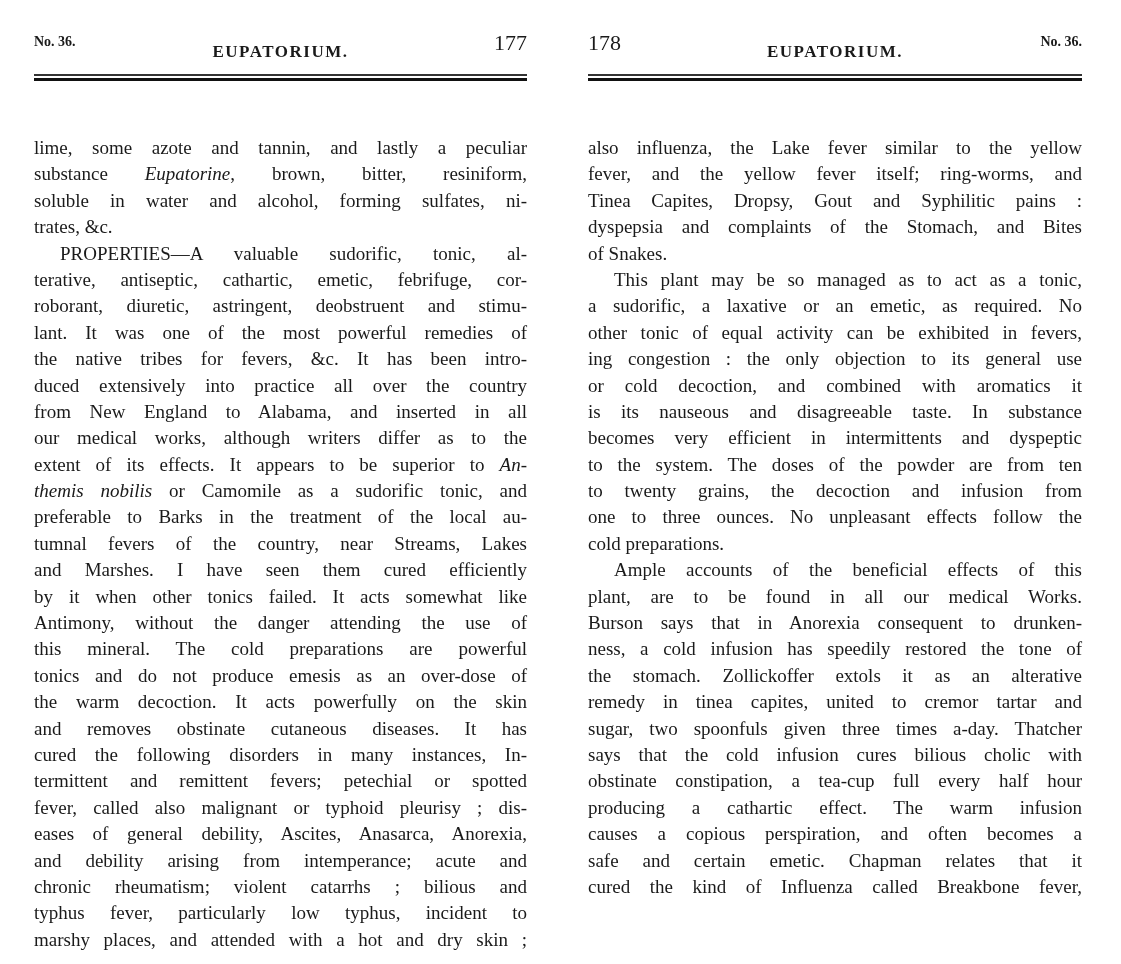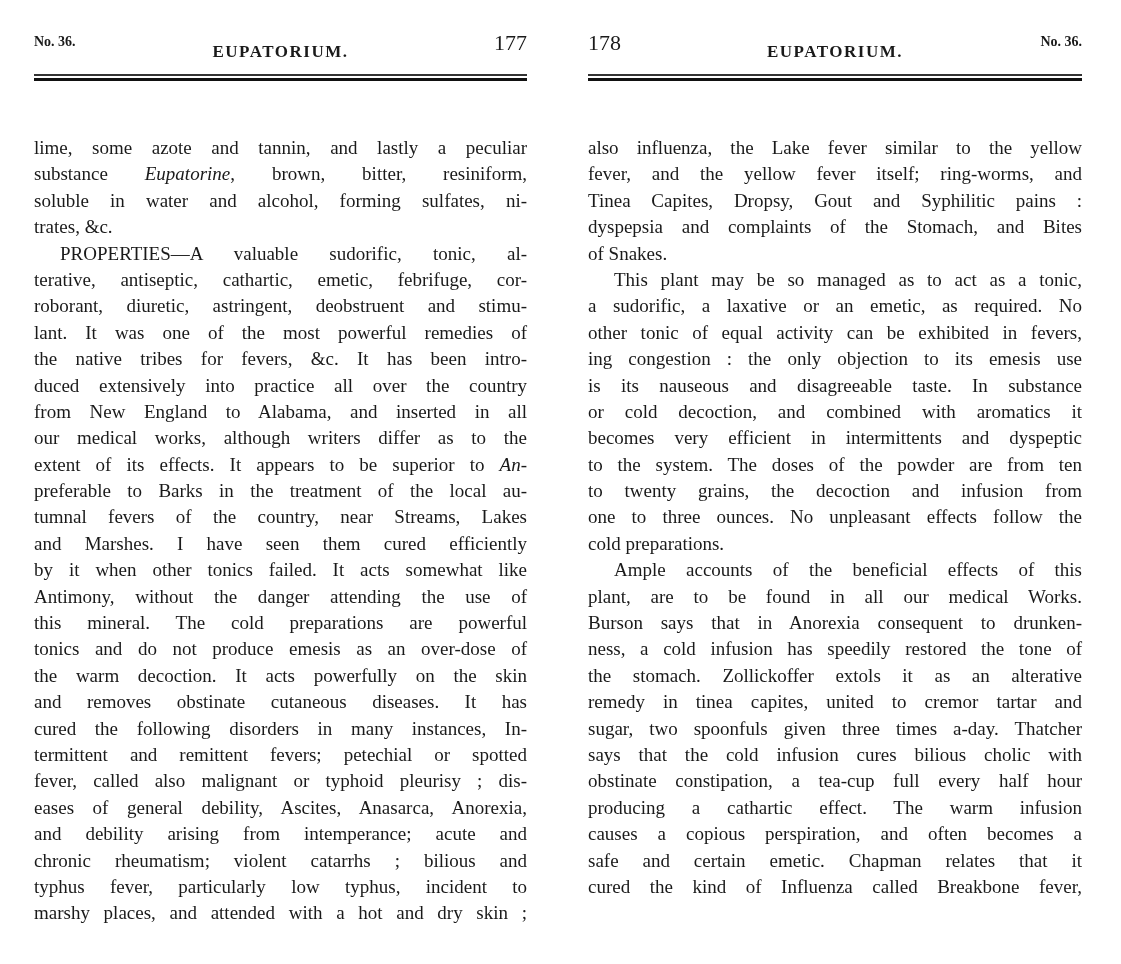--- a/index.html
+++ b/index.html
@@ -94,7 +94,7 @@
       <span class="line indent">This plant may be so managed as to act as a tonic,</span>
       <span class="line">a sudorific, a laxative or an emetic, as required.  No</span>
       <span class="line">other tonic of equal activity can be exhibited in fevers,</span>
-      <span class="line">ing congestion : the only objection to its emesis use</span>
+      <span class="line">ing congestion : the only objection to its general use</span>
       <span class="line">is its nauseous and disagreeable taste.  In substance</span>
       <span class="line">or cold decoction, and combined with aromatics it</span>
       <span class="line">becomes very efficient in intermittents and dyspeptic</span>

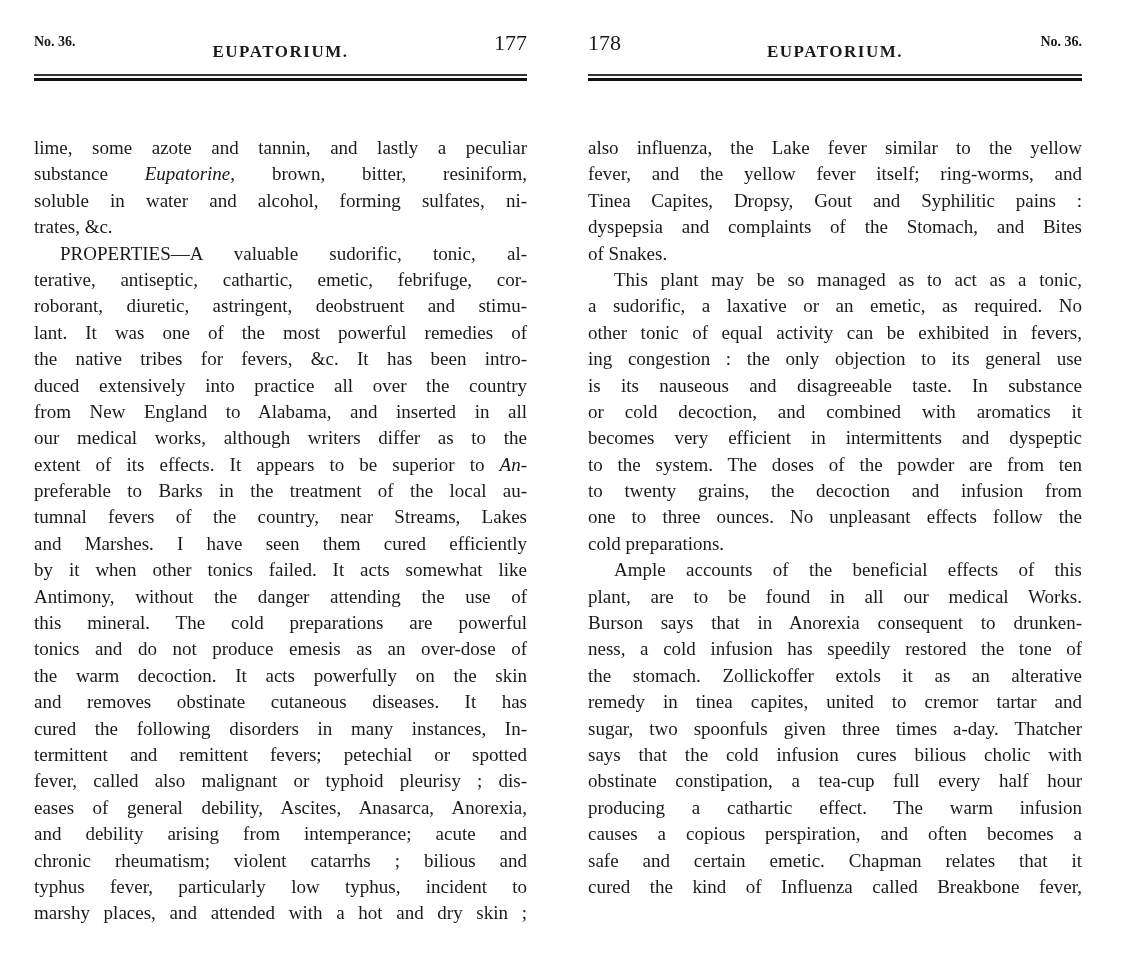--- a/index.html
+++ b/index.html
@@ -95,8 +95,8 @@
       <span class="line">a sudorific, a laxative or an emetic, as required.  No</span>
       <span class="line">other tonic of equal activity can be exhibited in fevers,</span>
       <span class="line">ing congestion : the only objection to its general use</span>
+      <span class="line">or cold decoction, and combined with aromatics it</span>
       <span class="line">is its nauseous and disagreeable taste.  In substance</span>
-      <span class="line">or cold decoction, and combined with aromatics it</span>
       <span class="line">becomes very efficient in intermittents and dyspeptic</span>
       <span class="line">to the system.  The doses of the powder are from ten</span>
       <span class="line">to twenty grains, the decoction and infusion from</span>

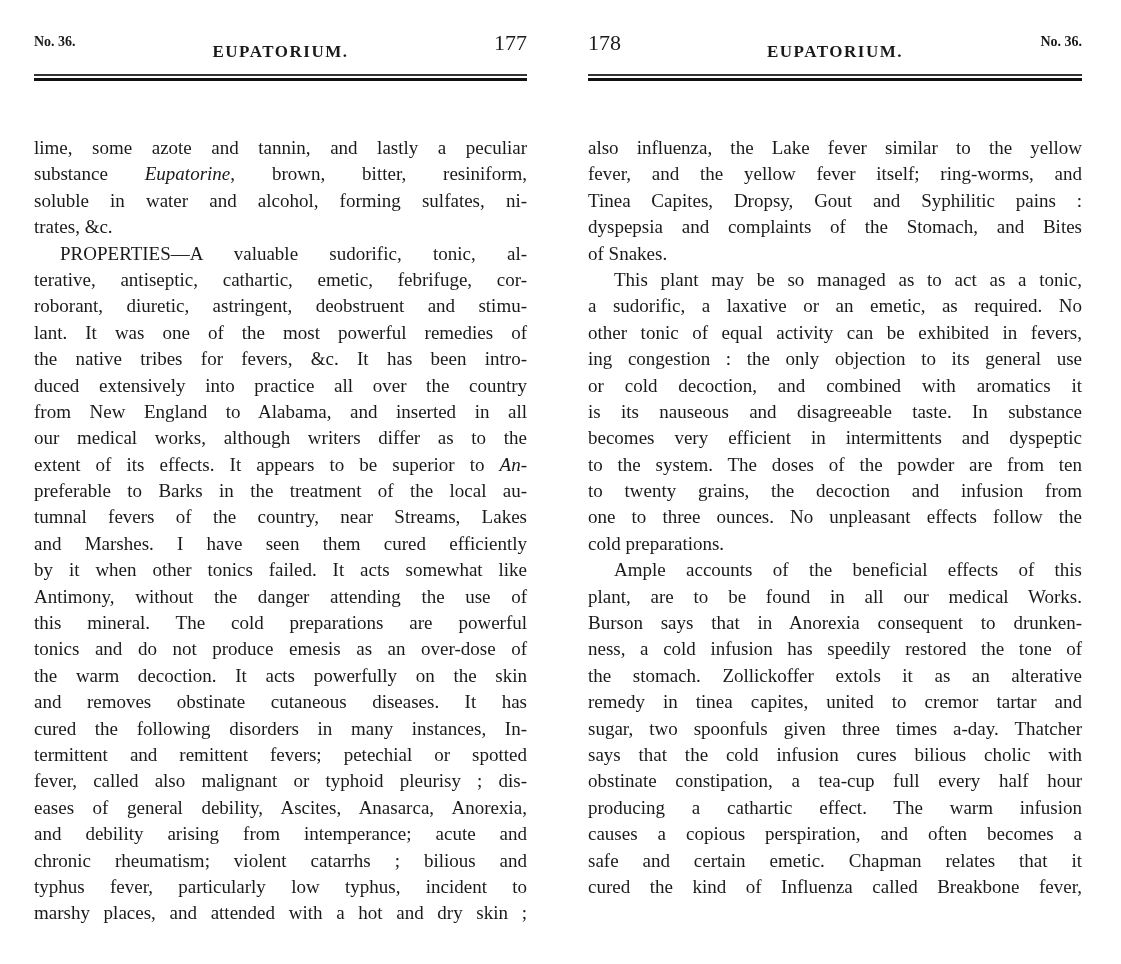--- a/index.html
+++ b/index.html
@@ -55,6 +55,7 @@
       <span class="line">from New England to Alabama, and inserted in all</span>
       <span class="line">our medical works, although writers differ as to the</span>
       <span class="line">extent of its effects.  It appears to be superior to <em>An-</em></span>
+      <span class="line"><em>themis nobilis</em> or Camomile as a sudorific tonic, and</span>
       <span class="line">preferable to Barks in the treatment of the local au-</span>
       <span class="line">tumnal fevers of the country, near Streams, Lakes</span>
       <span class="line">and Marshes.  I have seen them cured efficiently</span>

